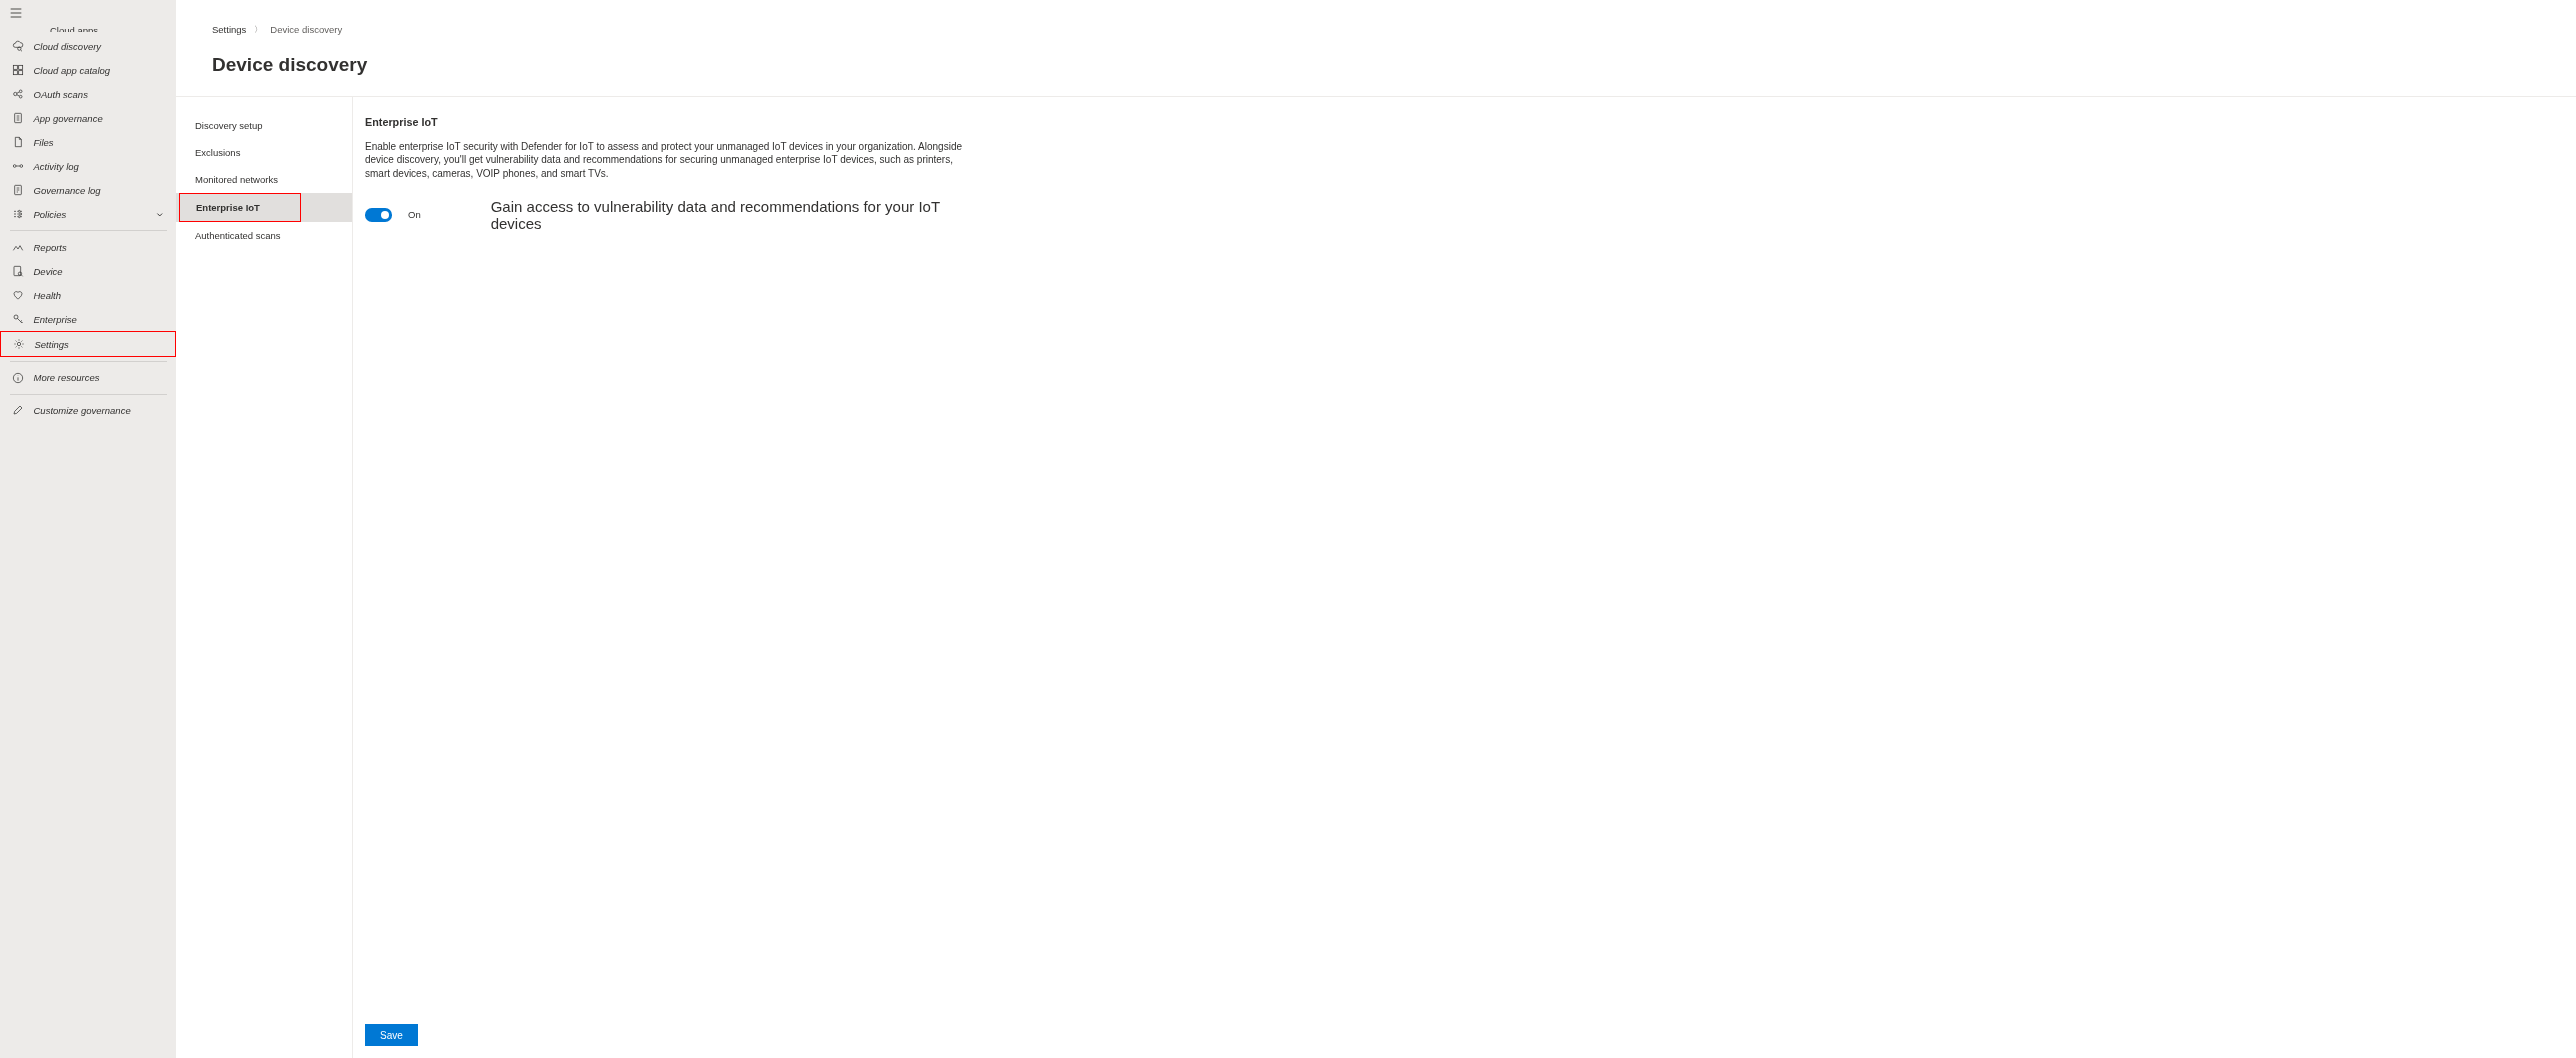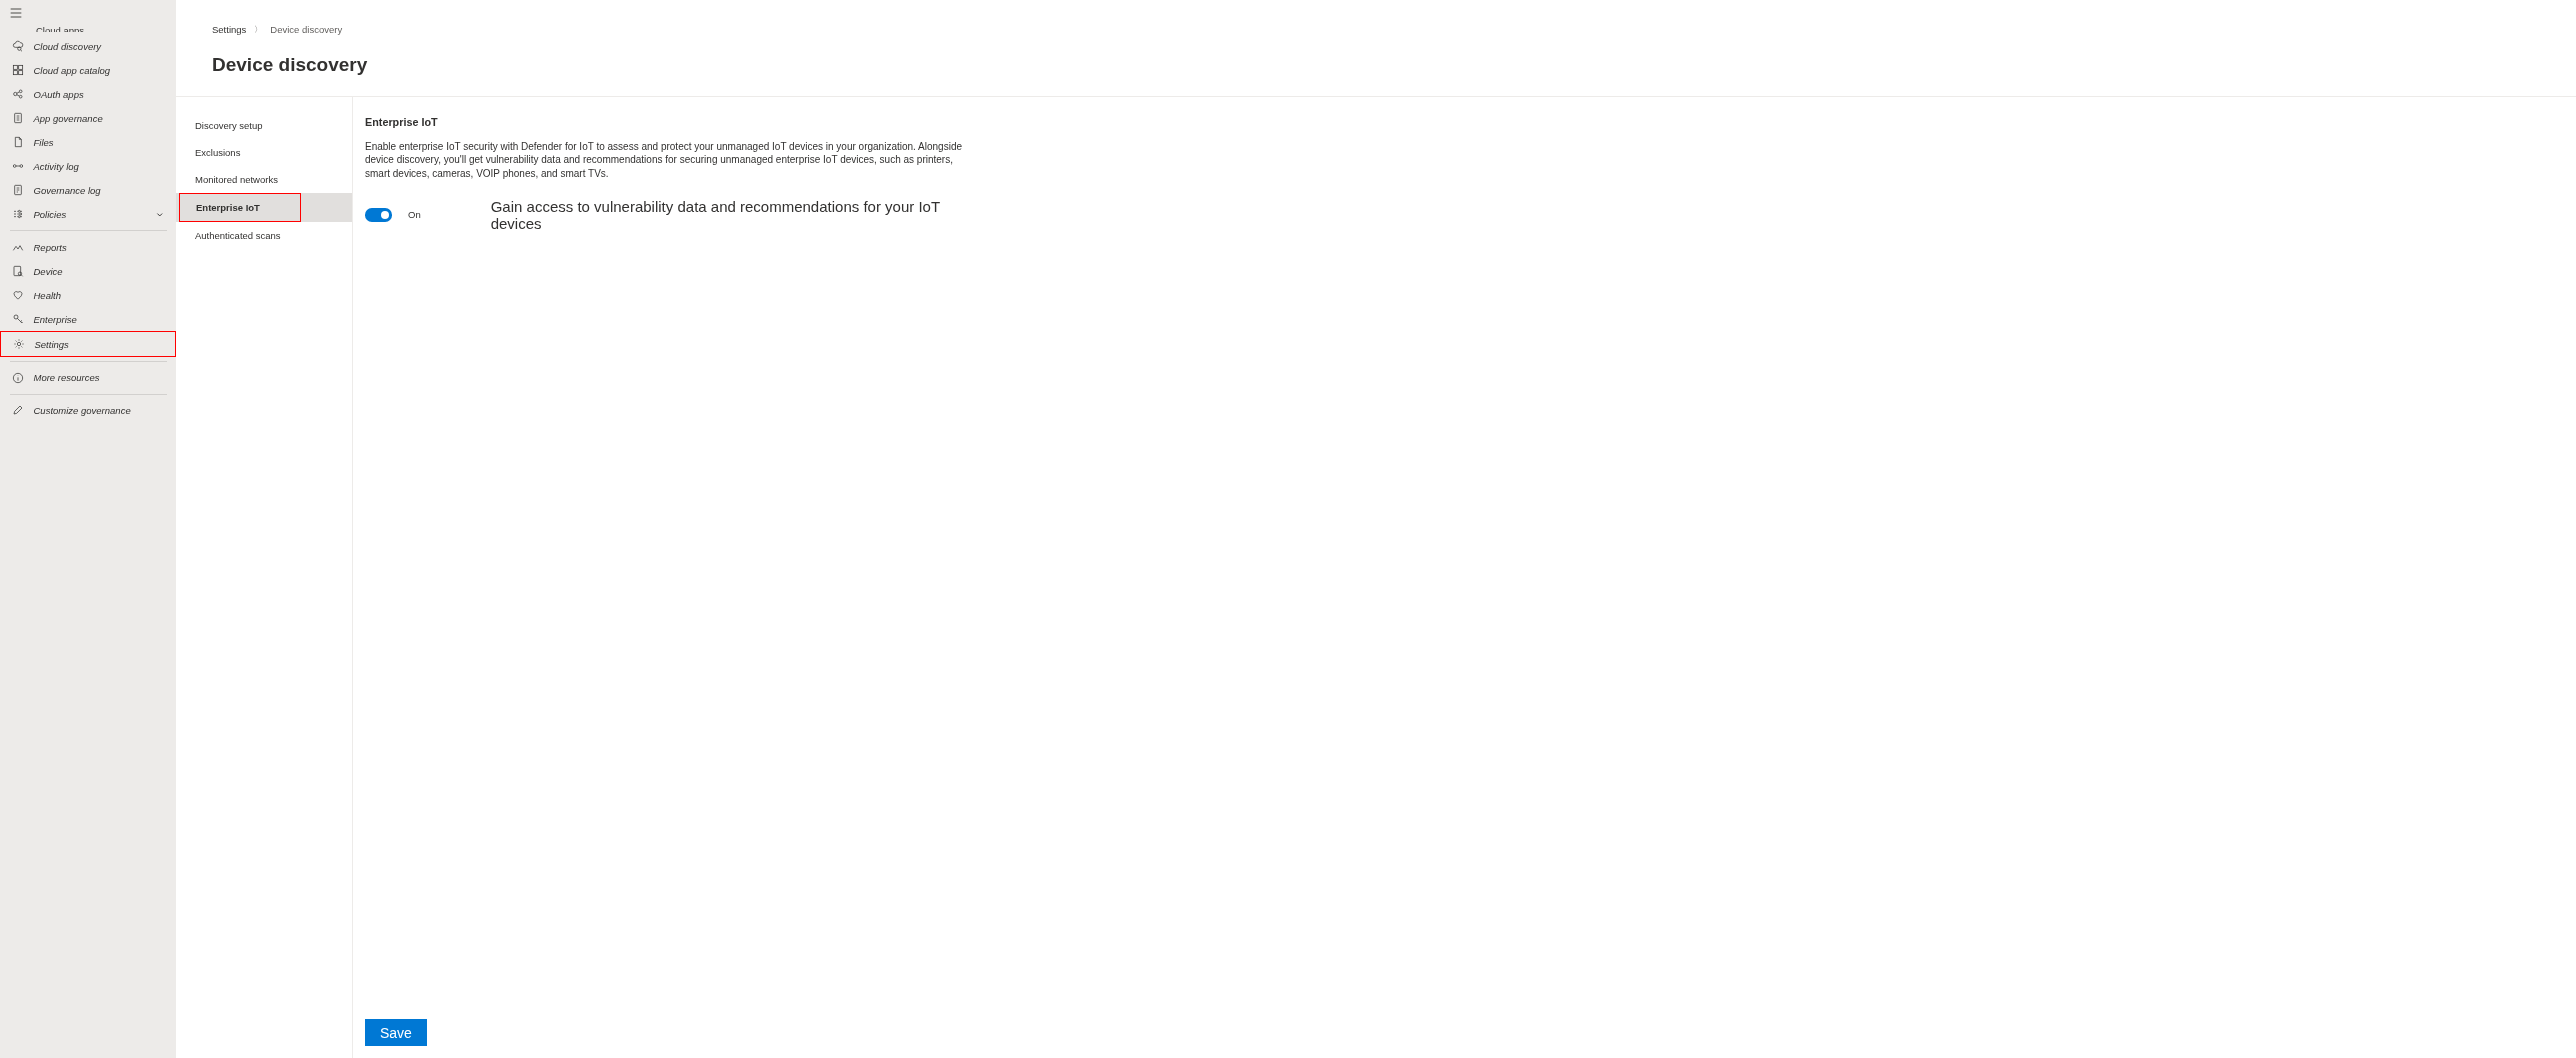--- a/index.html
+++ b/index.html
@@ -59,7 +59,7 @@
       border: 0.7px solid #ff0000;
     }
     .truncated-top {
-      padding-left: 36px;
+      padding-left: 50px;
       color: #323130;
       font-size: 9.5px;
       position: relative;

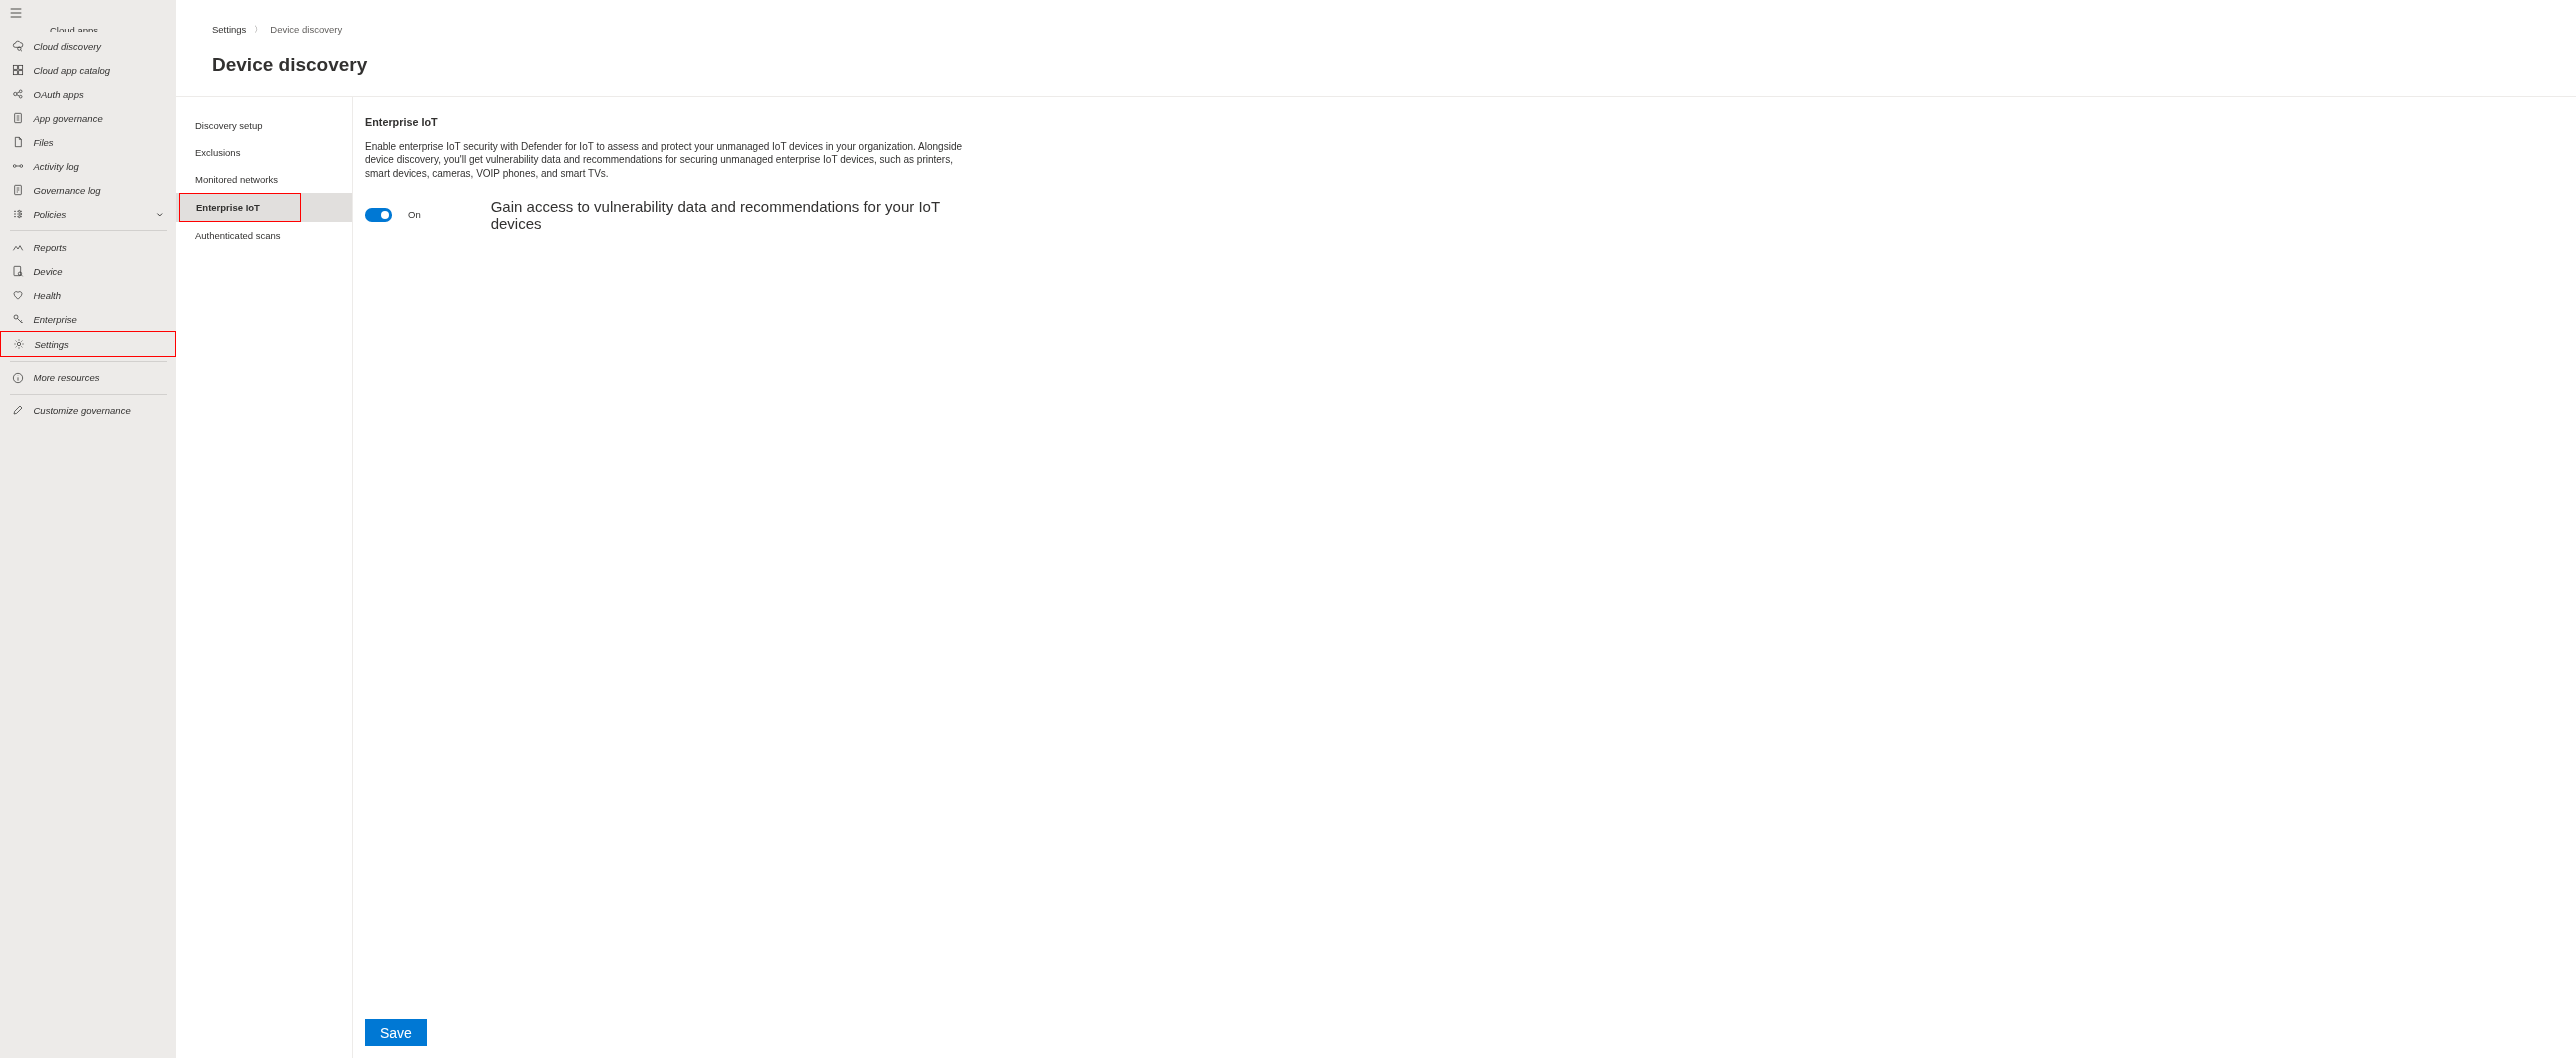--- a/index.html
+++ b/index.html
@@ -224,7 +224,7 @@
           <path d="M7 8l4-2M7 10l4 2"></path>
         </svg>
       </span>
-    <span class="nav-label">OAuth apps</span>
+    <span class="nav-label">OAuth scans</span>
   </div>
 
   <div class="nav-item">

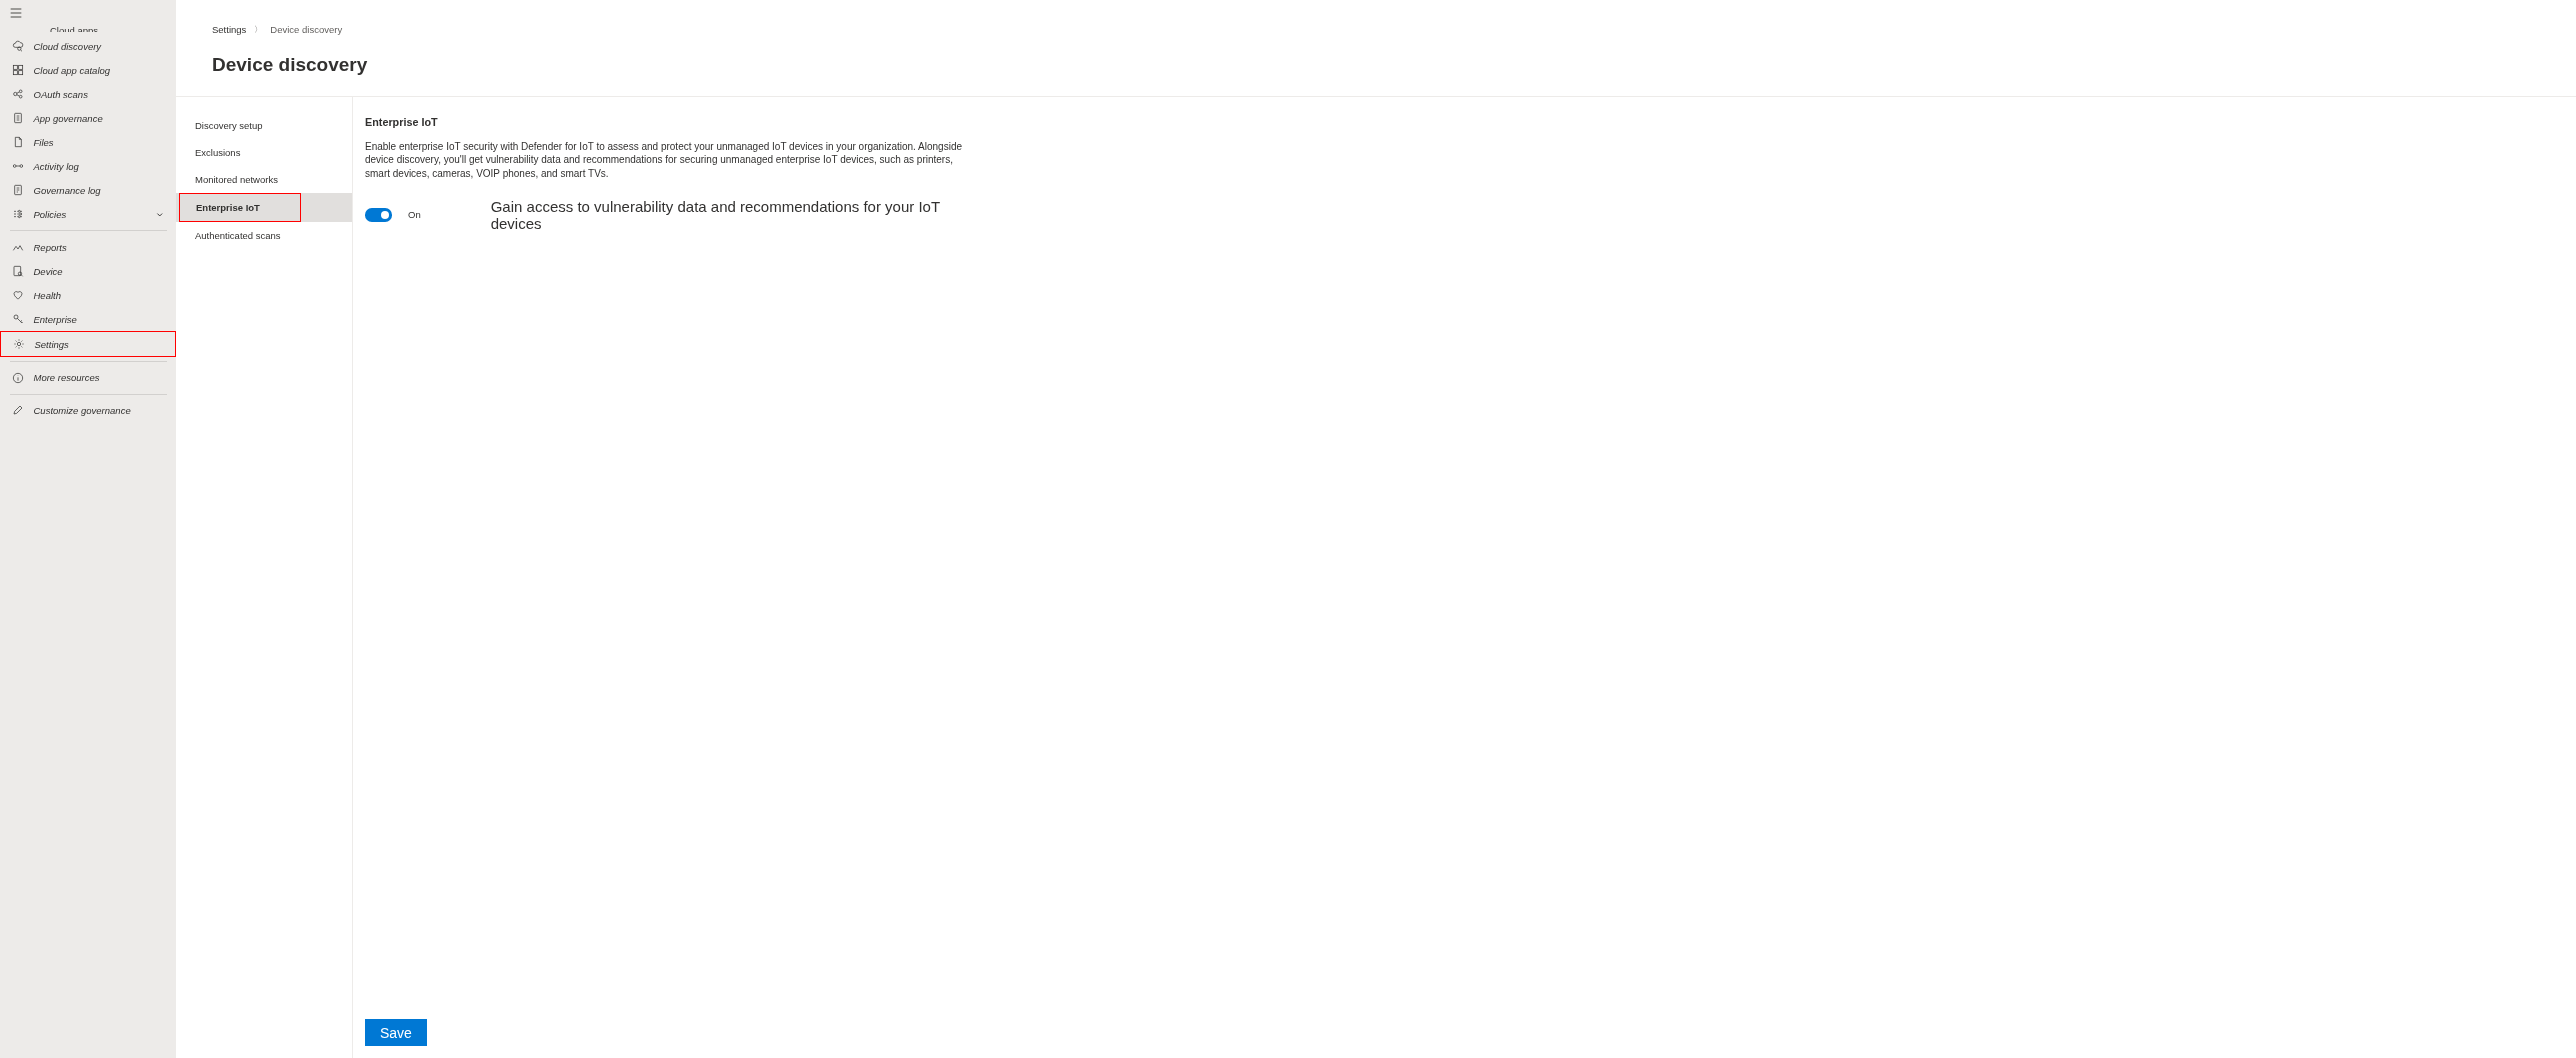--- a/index.html
+++ b/index.html
@@ -173,7 +173,7 @@
       color: #fff;
       border: none;
       padding: 5.4px 15px;
-      font-size: 14px;
+      font-size: 10px;
       cursor: pointer;
       align-self: flex-start;
       font-family: inherit;

